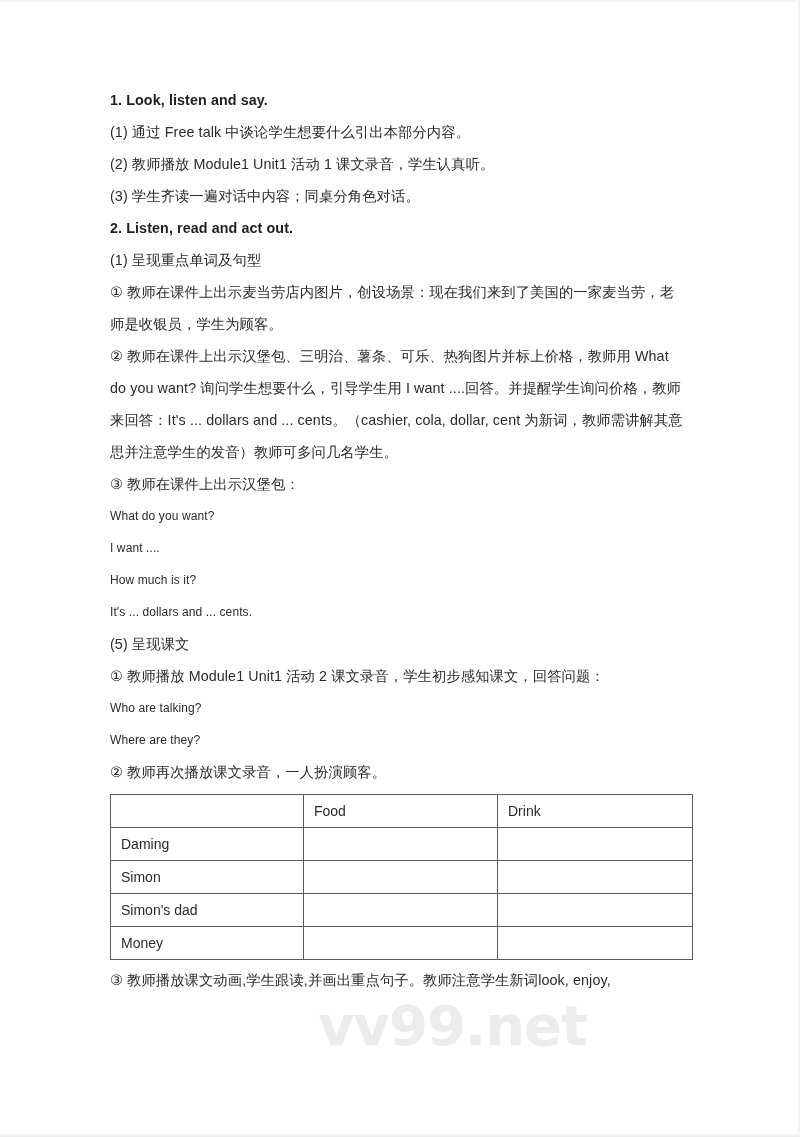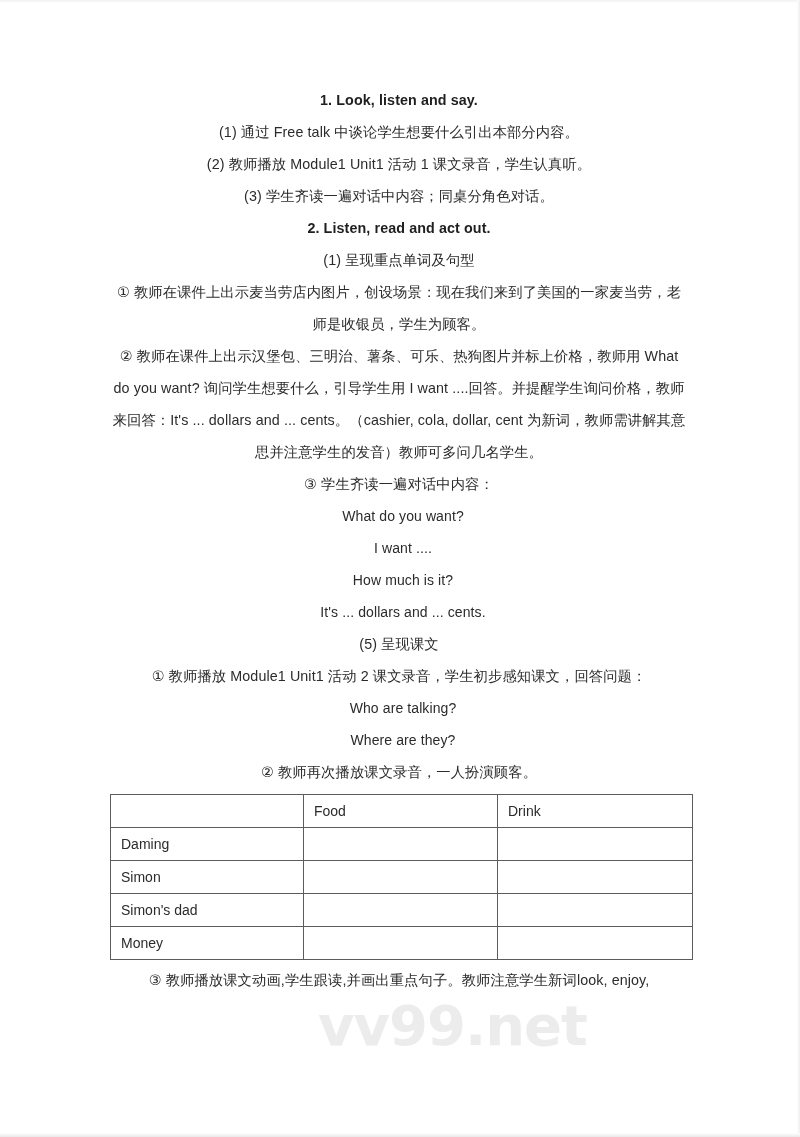--- a/index.html
+++ b/index.html
@@ -50,7 +50,6 @@
     letter-spacing: 0.1px;
     white-space: normal;
     word-break: break-word;
-    text-align: center;
   }
   .line.bold {
     font-weight: 700;

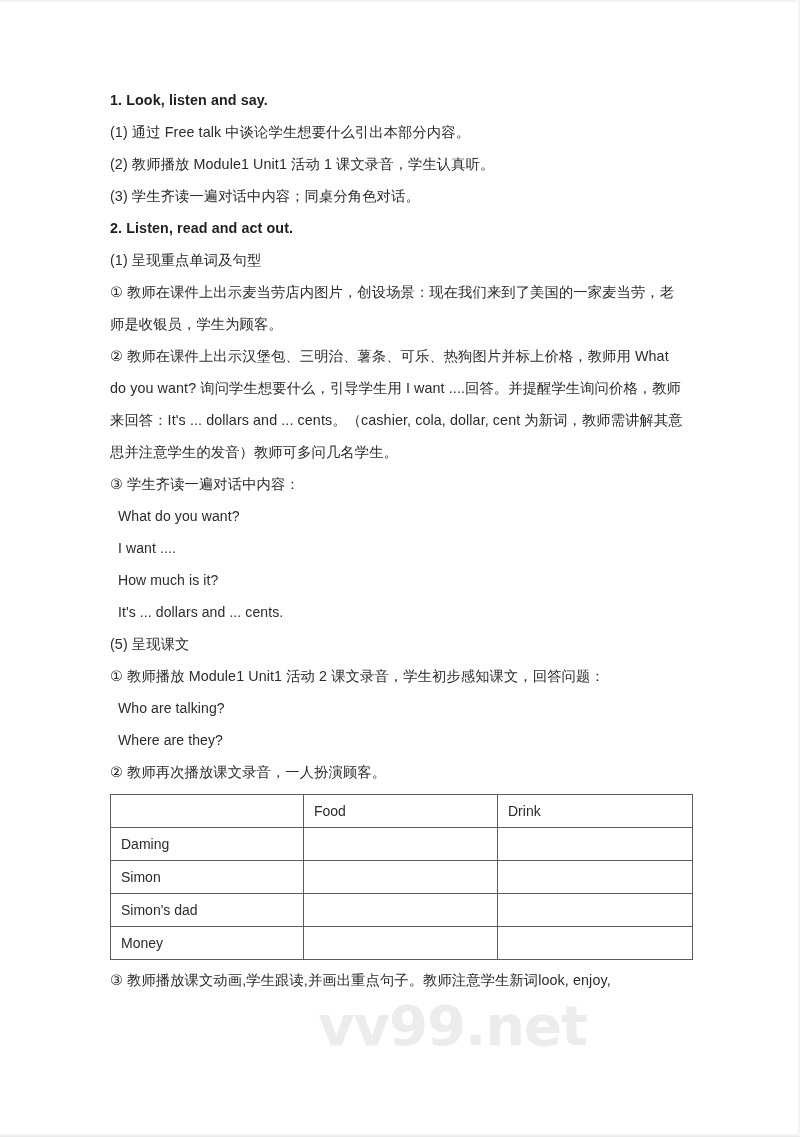--- a/index.html
+++ b/index.html
@@ -120,7 +120,7 @@
     <div class="line">(1)  呈现重点单词及句型</div>
     <div class="line wrap">①  教师在课件上出示麦当劳店内图片，创设场景：现在我们来到了美国的一家麦当劳，老师是收银员，学生为顾客。</div>
     <div class="line wrap">②  教师在课件上出示汉堡包、三明治、薯条、可乐、热狗图片并标上价格，教师用 What do you want?  询问学生想要什么，引导学生用 I want ....回答。并提醒学生询问价格，教师来回答：It's ... dollars and ... cents。（cashier, cola, dollar, cent 为新词，教师需讲解其意思并注意学生的发音）教师可多问几名学生。</div>
-    <div class="line">③  学生齐读一遍对话中内容：</div>
+    <div class="line">③  教师在课件上出示汉堡包：</div>
 
     <div class="line en">What do you want?</div>
     <div class="line en">I want ....</div>

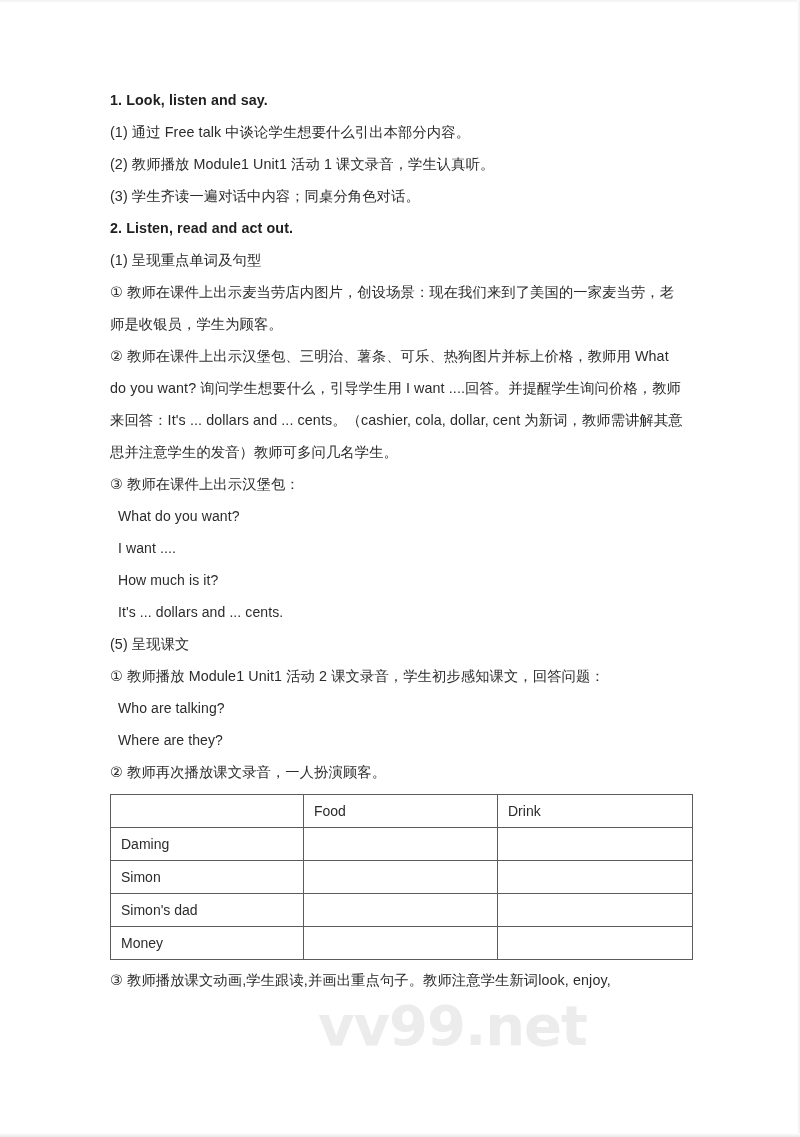--- a/index.html
+++ b/index.html
@@ -56,8 +56,7 @@
     color: #1f1f1f;
   }
   .line.en {
-    font-size: 14px;
-    margin-left: 8px;
+    font-size: 12px;
   }
   .line.wrap {
     line-height: 32px;

